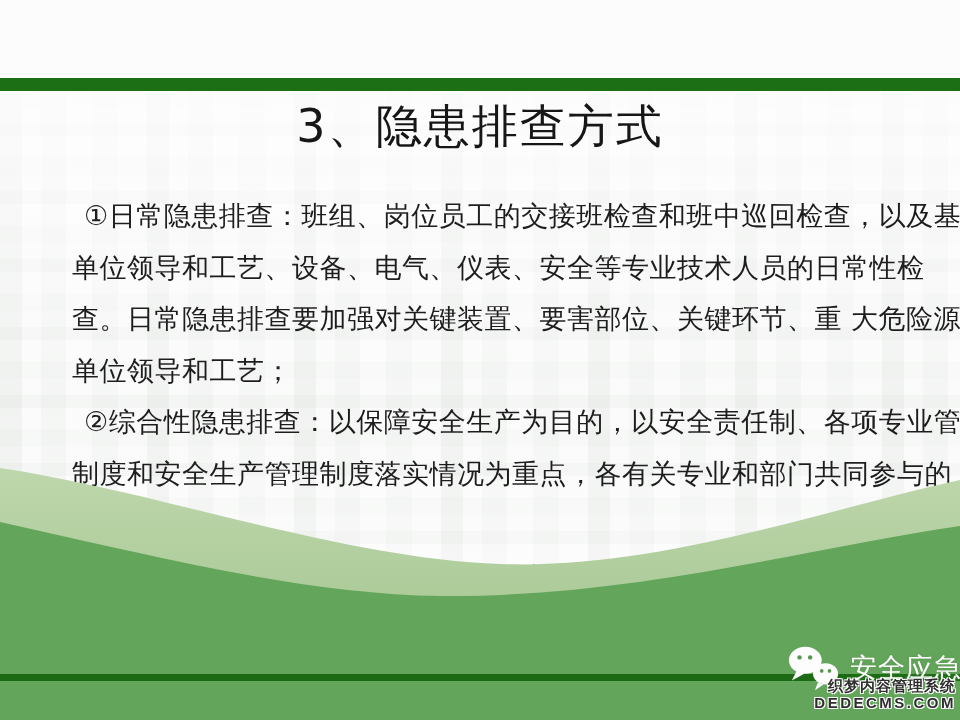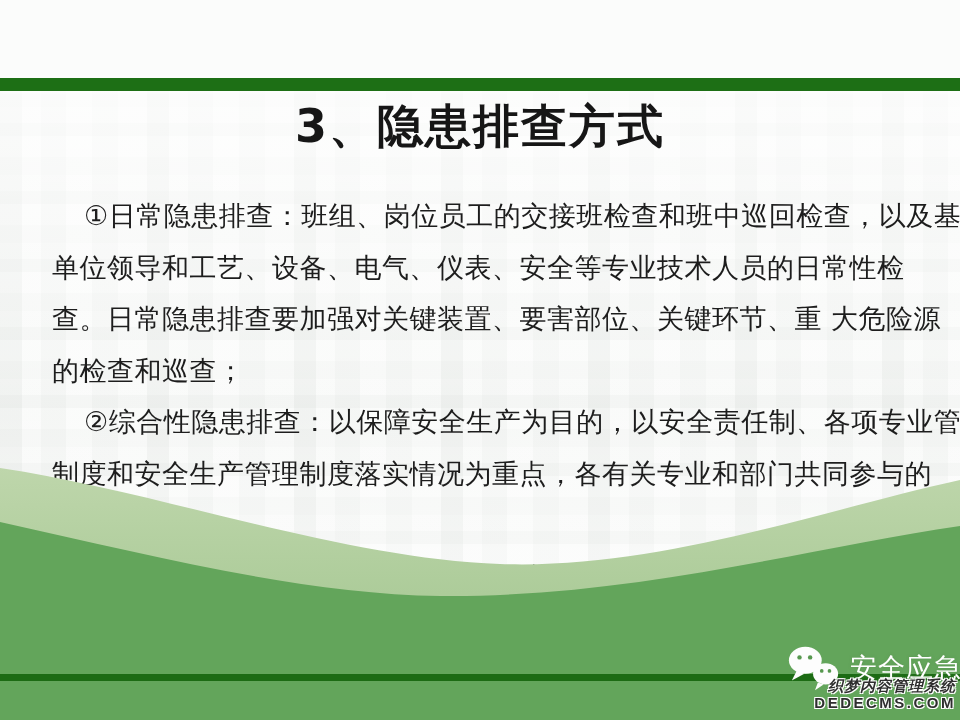--- a/index.html
+++ b/index.html
@@ -28,7 +28,7 @@
   }
   .title{
     position:absolute;left:0;top:96px;width:960px;height:60px;
-    text-align:center;font-size:46px;font-weight:bold;color:#161616;
+    text-align:center;font-size:46px;font-weight:normal;color:#161616;
     letter-spacing:2px;margin:0;line-height:60px;
   }
   .body-text{

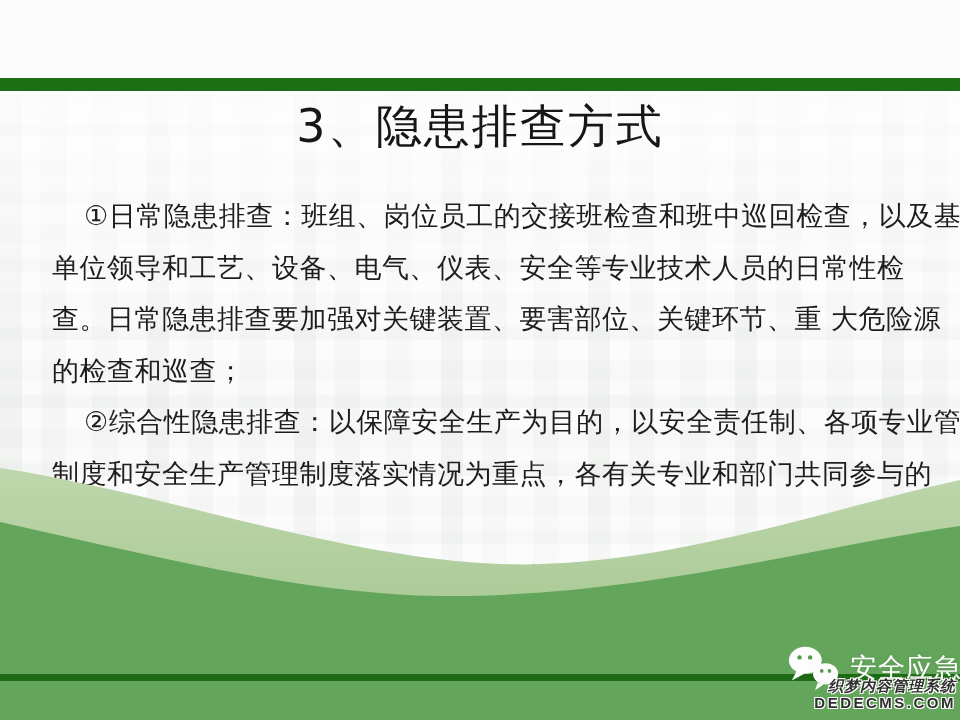--- a/index.html
+++ b/index.html
@@ -36,7 +36,7 @@
   }
   .line{
     font-size:27px;line-height:51.5px;white-space:nowrap;
-    padding-left:52px;color:#1d1d1d;letter-spacing:0.5px;
+    padding-left:72px;color:#1d1d1d;letter-spacing:0.5px;
   }
   .line.marker{padding-left:84px;}
   .wave{position:absolute;left:0;top:460px;width:960px;height:260px;}

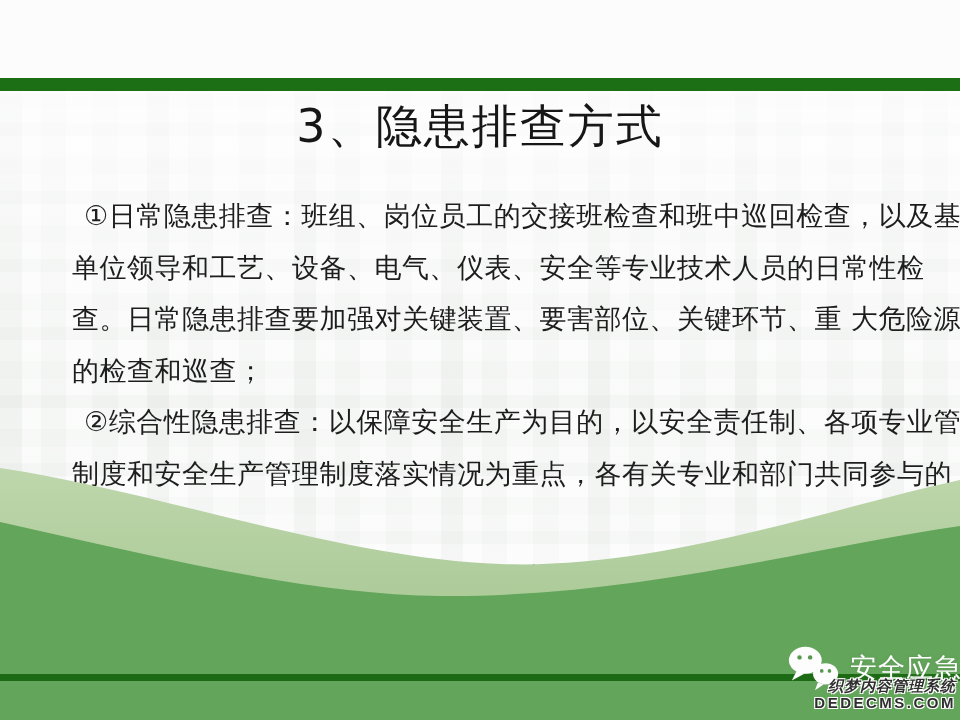--- a/index.html
+++ b/index.html
@@ -75,7 +75,7 @@
     <div class="line marker">①日常隐患排查：班组、岗位员工的交接班检查和班中巡回检查，以及基层</div>
     <div class="line">单位领导和工艺、设备、电气、仪表、安全等专业技术人员的日常性检</div>
     <div class="line">查。日常隐患排查要加强对关键装置、要害部位、关键环节、重 大危险源</div>
-    <div class="line">的检查和巡查；</div>
+    <div class="line">单位领导和工艺；</div>
     <div class="line marker">②综合性隐患排查：以保障安全生产为目的，以安全责任制、各项专业管理</div>
     <div class="line">制度和安全生产管理制度落实情况为重点，各有关专业和部门共同参与的</div>
     <div class="line">全面检查；</div>

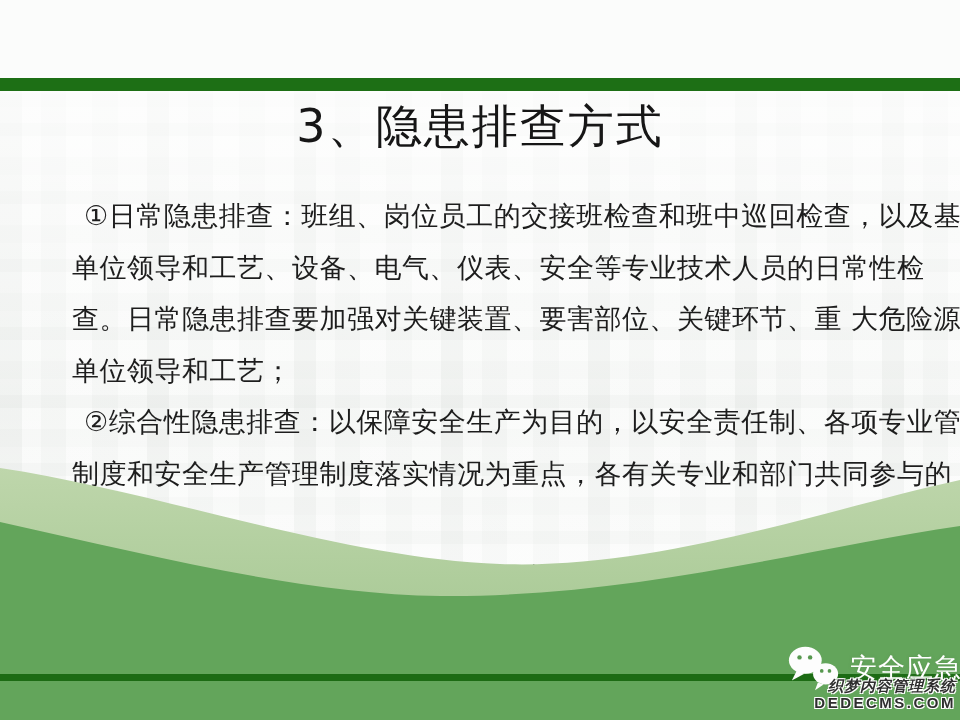--- a/index.html
+++ b/index.html
@@ -57,7 +57,7 @@
     font-weight:bold;color:#2f2f2f;
     text-shadow:-1px -1px 0 #fff,1px -1px 0 #fff,-1px 1px 0 #fff,1px 1px 0 #fff;
   }
-  .watermark .wm1{font-size:15px;letter-spacing:1px;font-style:italic;}
+  .watermark .wm1{font-size:15px;letter-spacing:1px;}
   .watermark .wm2{font-size:15px;letter-spacing:2.5px;font-family:Liberation Sans, sans-serif;}
 </style>
 </head>

